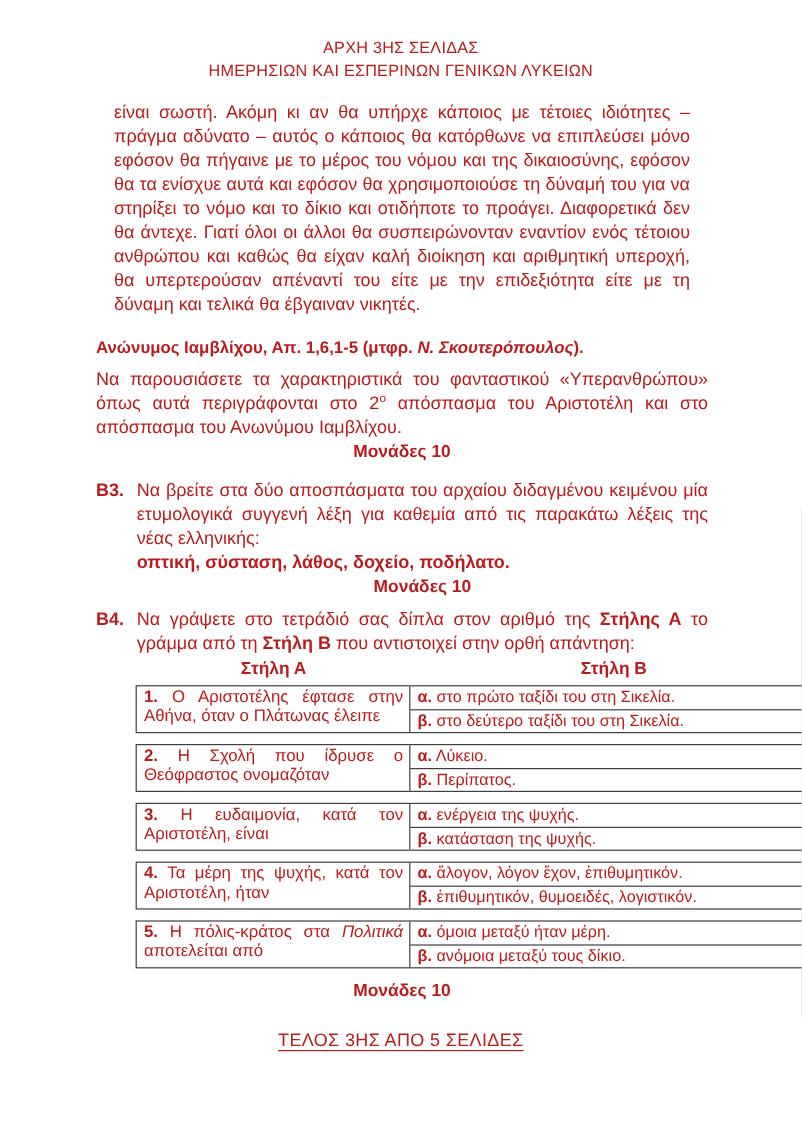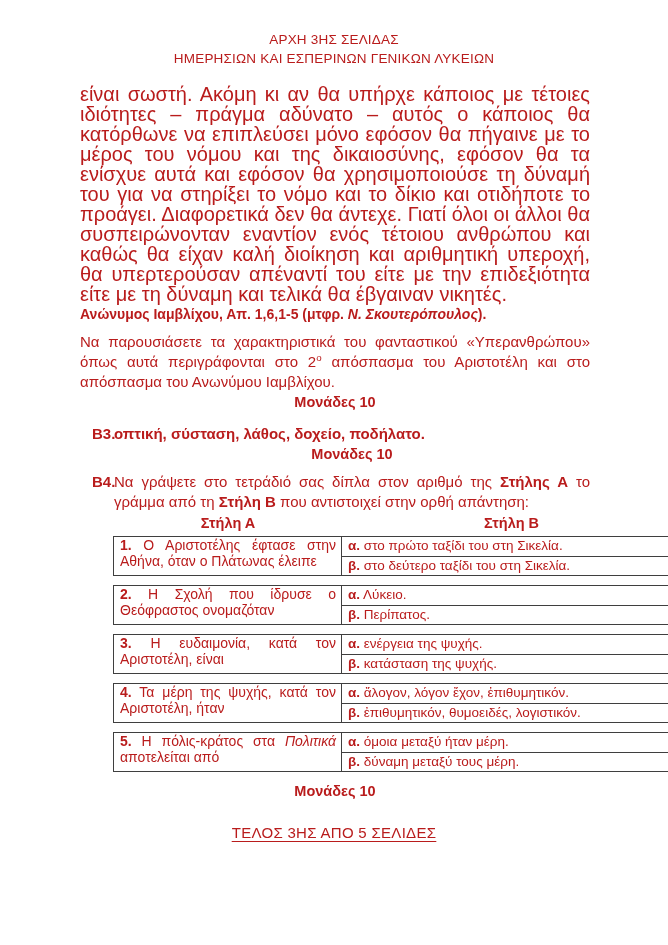--- a/index.html
+++ b/index.html
@@ -10,7 +10,7 @@
   }
   .page-header{text-align:center;font-size:13.5px;line-height:19px;letter-spacing:.2px;}
   .content{margin:16px 78px 0 80px;}
-  .passage{font-size:20px;line-height:20px;text-align:justify;margin:0;}
+  .passage{font-size:15px;line-height:20px;text-align:justify;margin:15px;}
   .attribution{font-size:14px;line-height:20px;font-weight:bold;margin:0;}
   .q-block{margin-top:8px;}
   .q-text{font-size:15px;line-height:20px;text-align:justify;margin:0;}

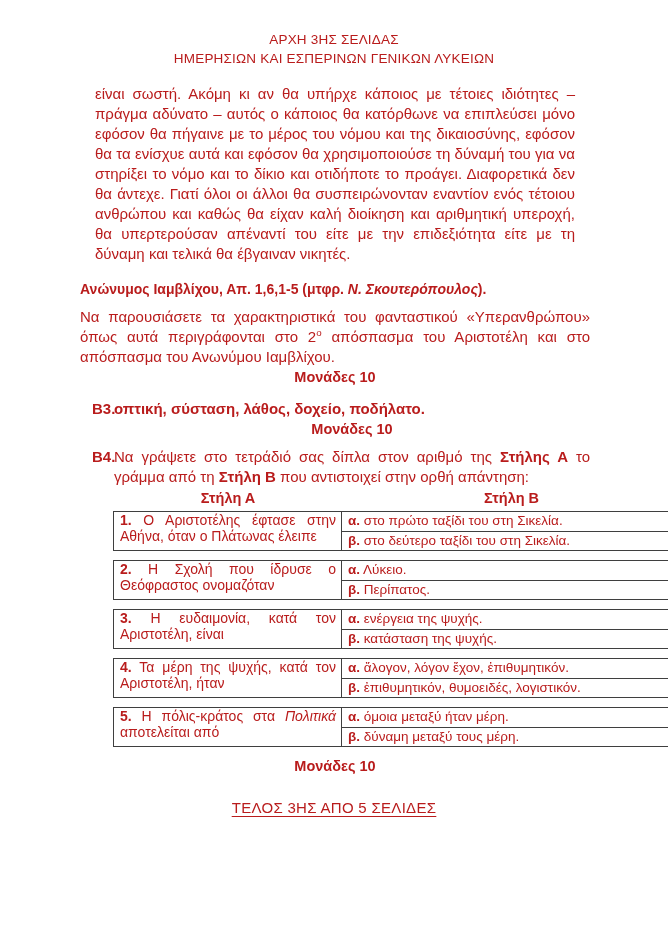--- a/index.html
+++ b/index.html
@@ -16,7 +16,7 @@
   .q-text{font-size:15px;line-height:20px;text-align:justify;margin:0;}
   .marks{font-size:14.5px;line-height:20px;font-weight:bold;text-align:center;margin:0;}
   .hang{position:relative;padding-left:34px;}
-  .hang .q-label{position:absolute;left:12px;top:0;font-weight:bold;font-size:15px;line-height:20px;}
+  .hang .q-label{position:absolute;left:0;top:0;font-weight:bold;font-size:15px;line-height:20px;}
   .b3{margin-top:12px;}
   .b4{margin-top:8px;}
   .bold-line{font-weight:bold;}

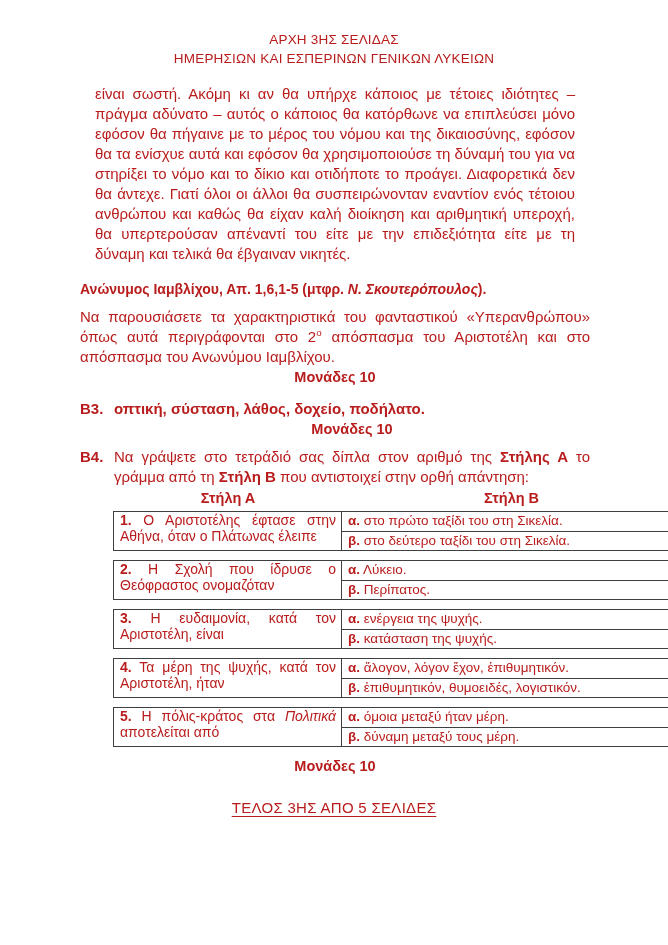--- a/index.html
+++ b/index.html
@@ -59,6 +59,7 @@
 
     <div class="q-block b3 hang">
       <span class="q-label">Β3.</span>
+      <p class="q-text">Να βρείτε στα δύο αποσπάσματα του αρχαίου διδαγμένου κειμένου μία ετυμολογικά συγγενή λέξη για καθεμία από τις παρακάτω λέξεις της νέας ελληνικής:</p>
       <p class="q-text bold-line">οπτική, σύσταση, λάθος, δοχείο, ποδήλατο.</p>
       <p class="marks">Μονάδες 10</p>
     </div>

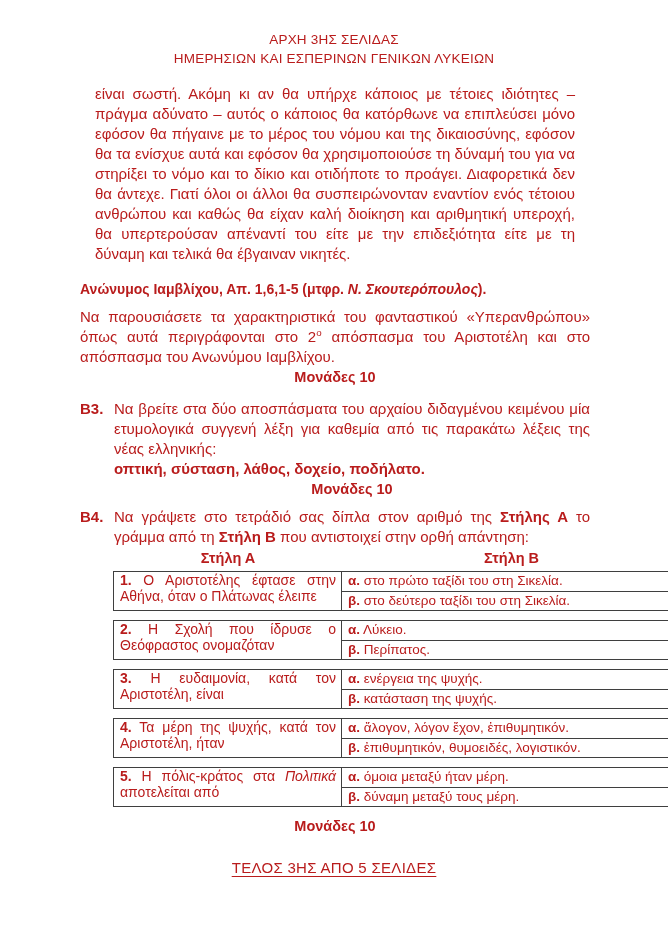--- a/index.html
+++ b/index.html
@@ -111,7 +111,7 @@
         <div class="cell-left"><span style="font-weight: bold;">5.</span><span> Η πόλις-κράτος στα </span><span style="font-style: italic;">Πολιτικά</span><span> αποτελείται από</span></div>
         <div class="cell-right">
           <div class="option"><span class="opt-label">α.</span><span> όμοια μεταξύ ήταν μέρη.</span></div>
-          <div class="option"><span class="opt-label">β.</span><span> δύναμη μεταξύ τους μέρη.</span></div>
+          <div class="option"><span class="opt-label">β.</span><span> ανόμοια μεταξύ τους δίκιο.</span></div>
         </div>
       </div>
     </div>

